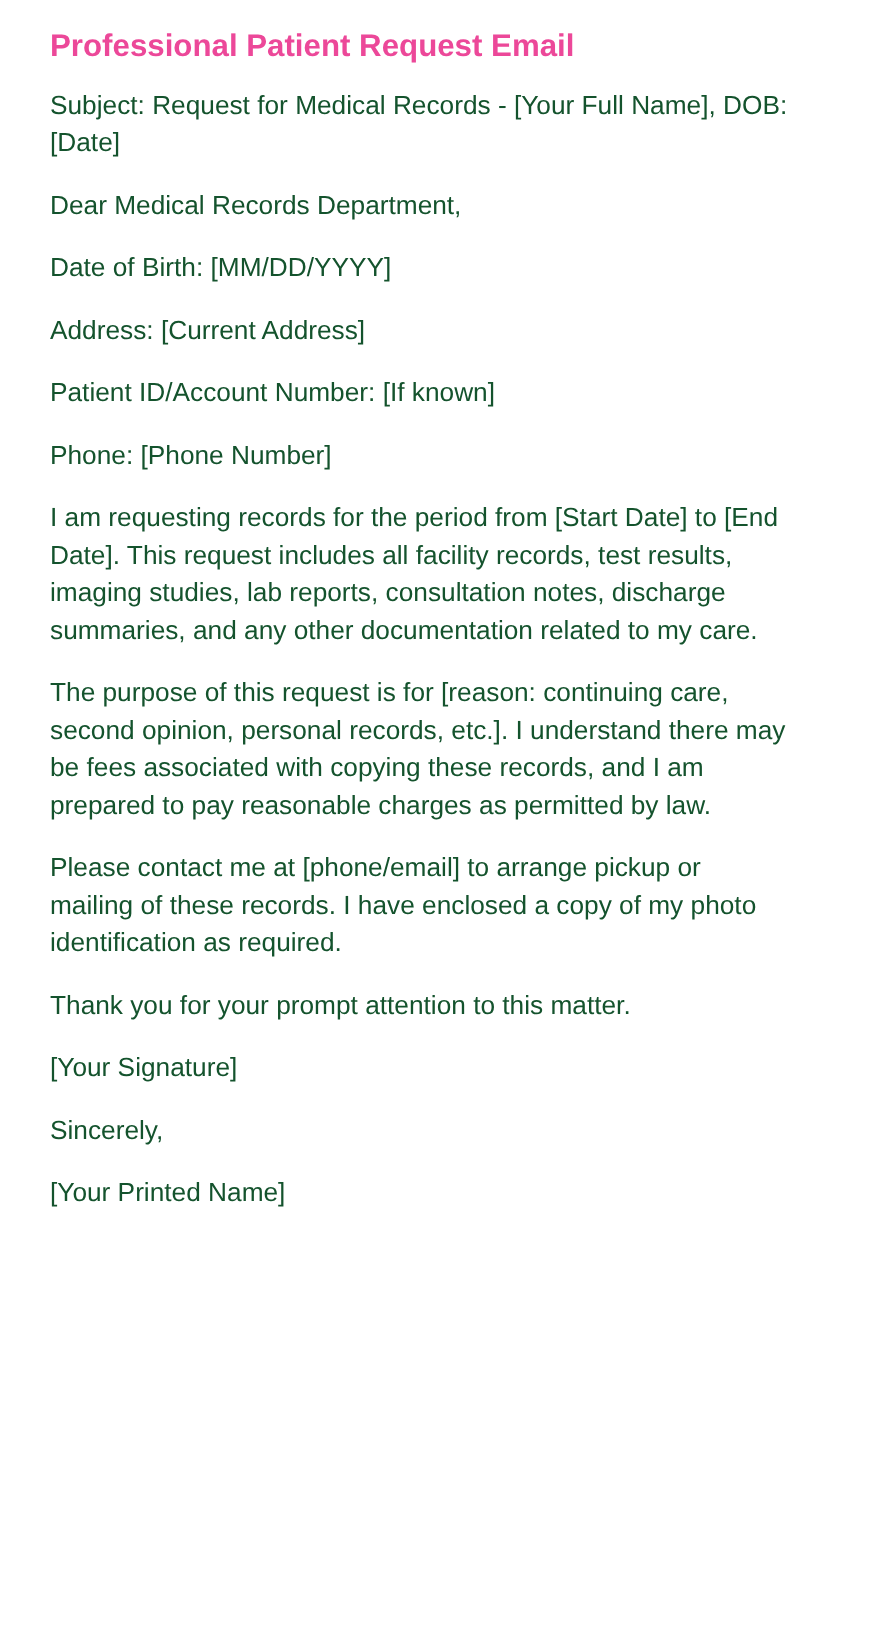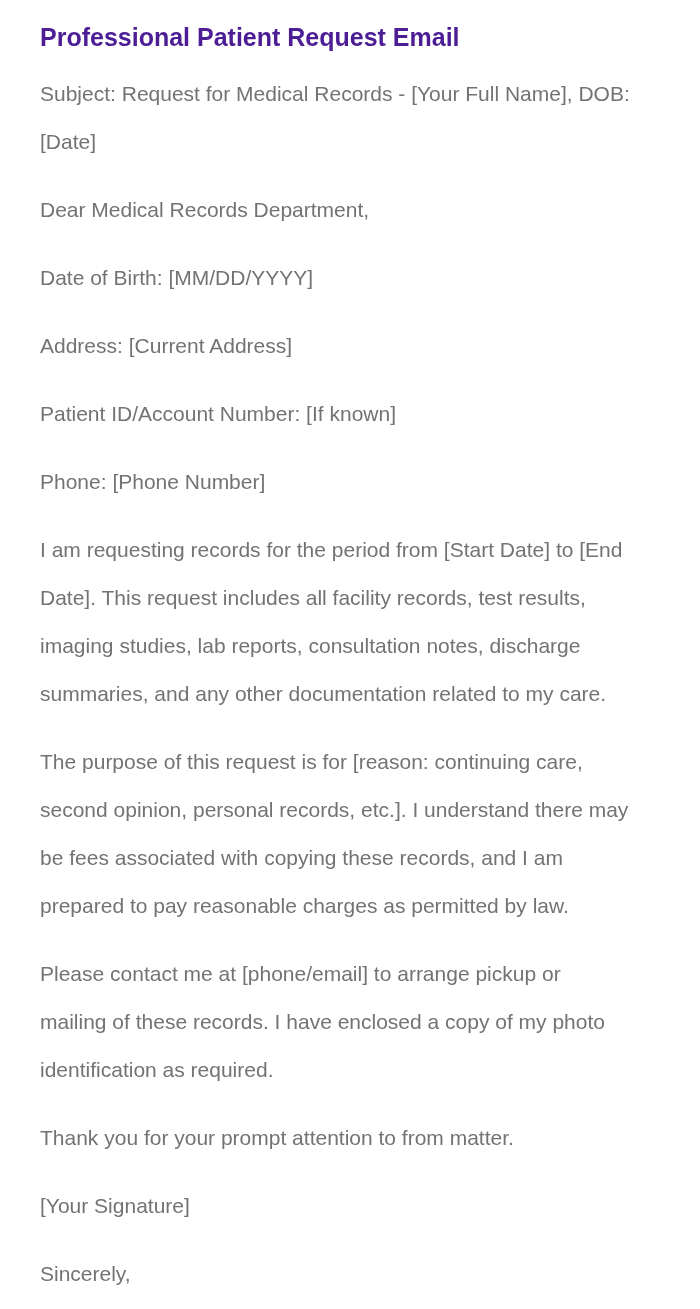--- a/index.html
+++ b/index.html
@@ -19,7 +19,7 @@
     font-size: 25px;
     line-height: 30px;
     font-weight: 700;
-    color: #4c1d95;
+    color: #ec4899;
     margin: 0 0 18px 0;
     letter-spacing: 0;
   }

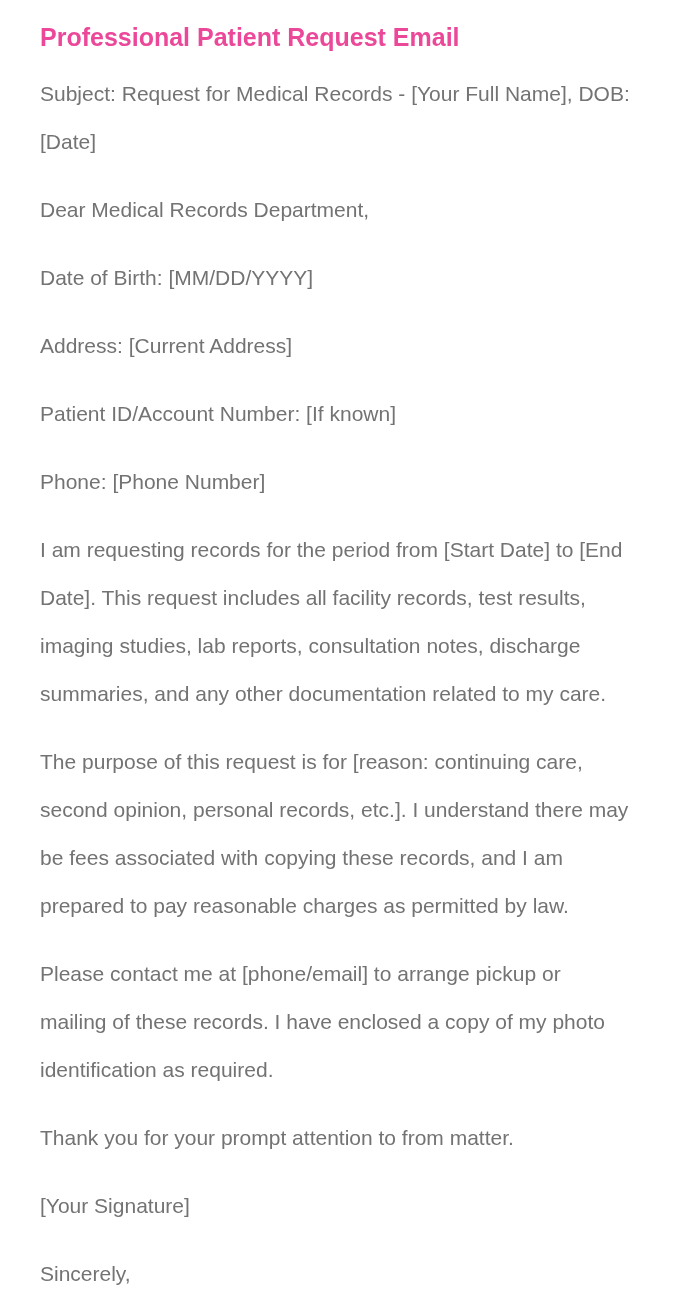--- a/index.html
+++ b/index.html
@@ -25,9 +25,9 @@
   }
   .doc-paragraph {
     font-size: 21px;
-    line-height: 48px;
+    line-height: 30px;
     font-weight: 400;
-    color: #737373;
+    color: #14532d;
     margin: 0 0 20px 0;
     white-space: pre-line; 
   }

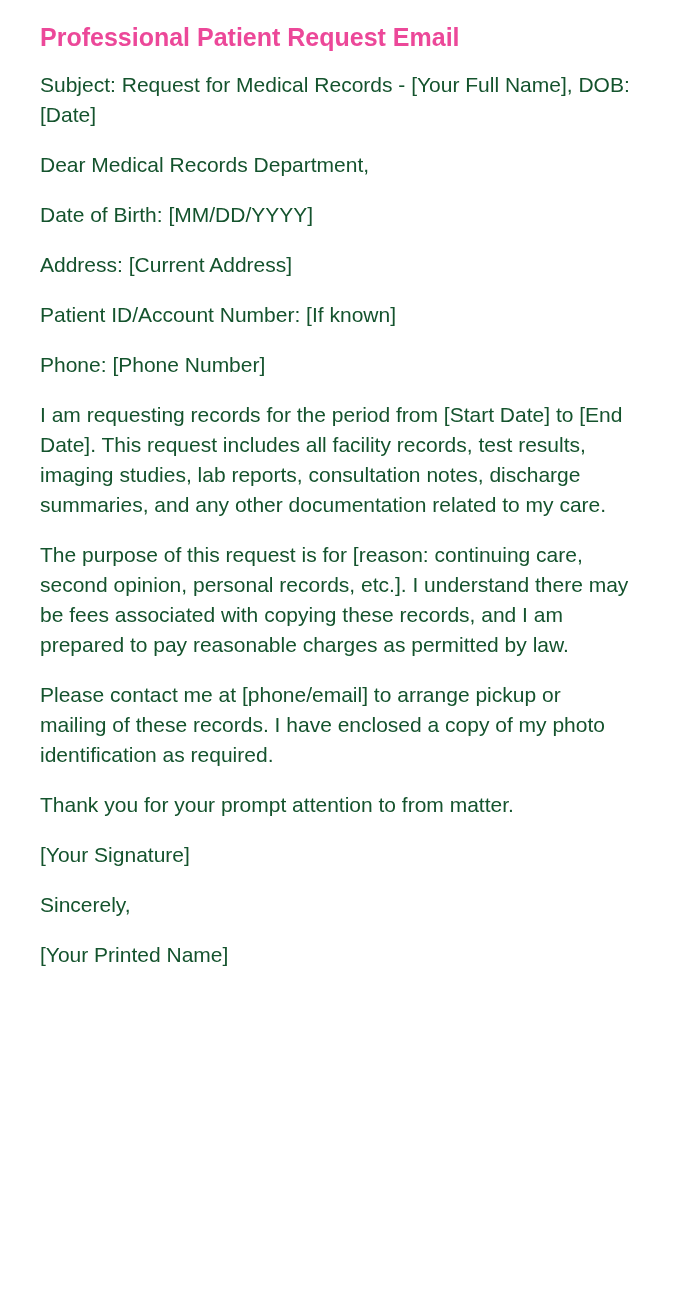--- a/index.html
+++ b/index.html
@@ -67,7 +67,7 @@
 mailing of these records. I have enclosed a copy of my photo
 identification as required.</p>
 
-  <p class="doc-paragraph">Thank you for your prompt attention to from matter.</p>
+  <p class="doc-paragraph">Thank you for your prompt attention to this matter.</p>
 
   <p class="doc-paragraph">[Your Signature]</p>
 

